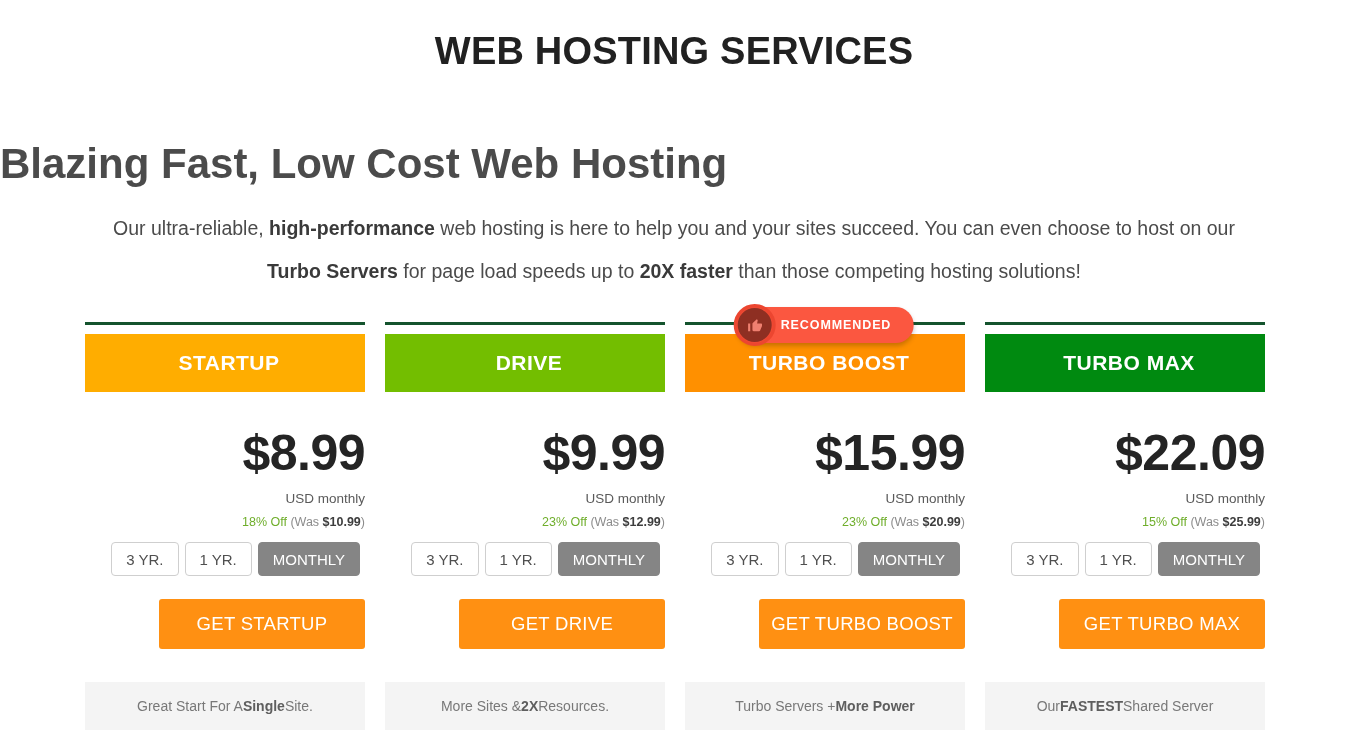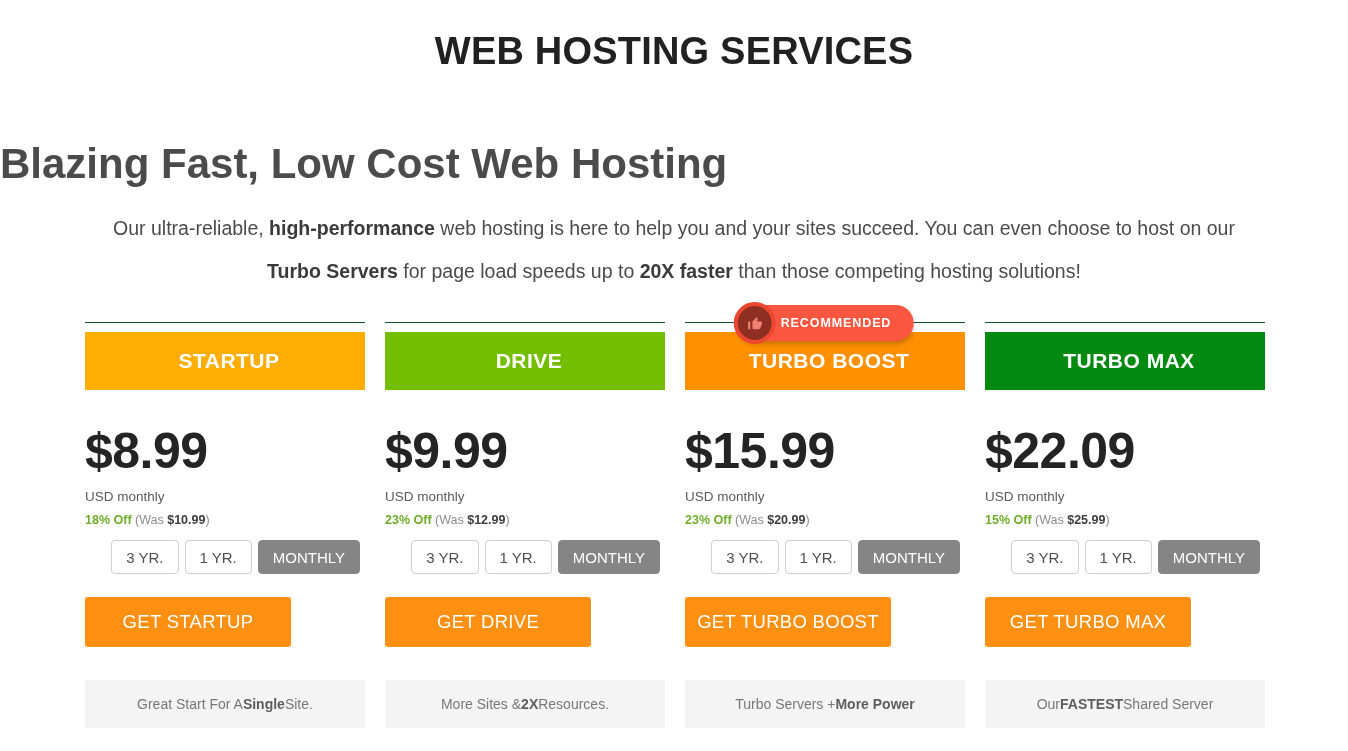--- a/index.html
+++ b/index.html
@@ -70,11 +70,11 @@
   .plan {
     position: relative;
     width: 280px;
-    border-top: 1px solid #14532d;
+    border-top: 3px solid #14532d;
     padding-top: 9px;
     display: flex;
     flex-direction: column;
-    align-items: flex-start;
+    align-items: flex-end;
   }
 
   .plan-header {

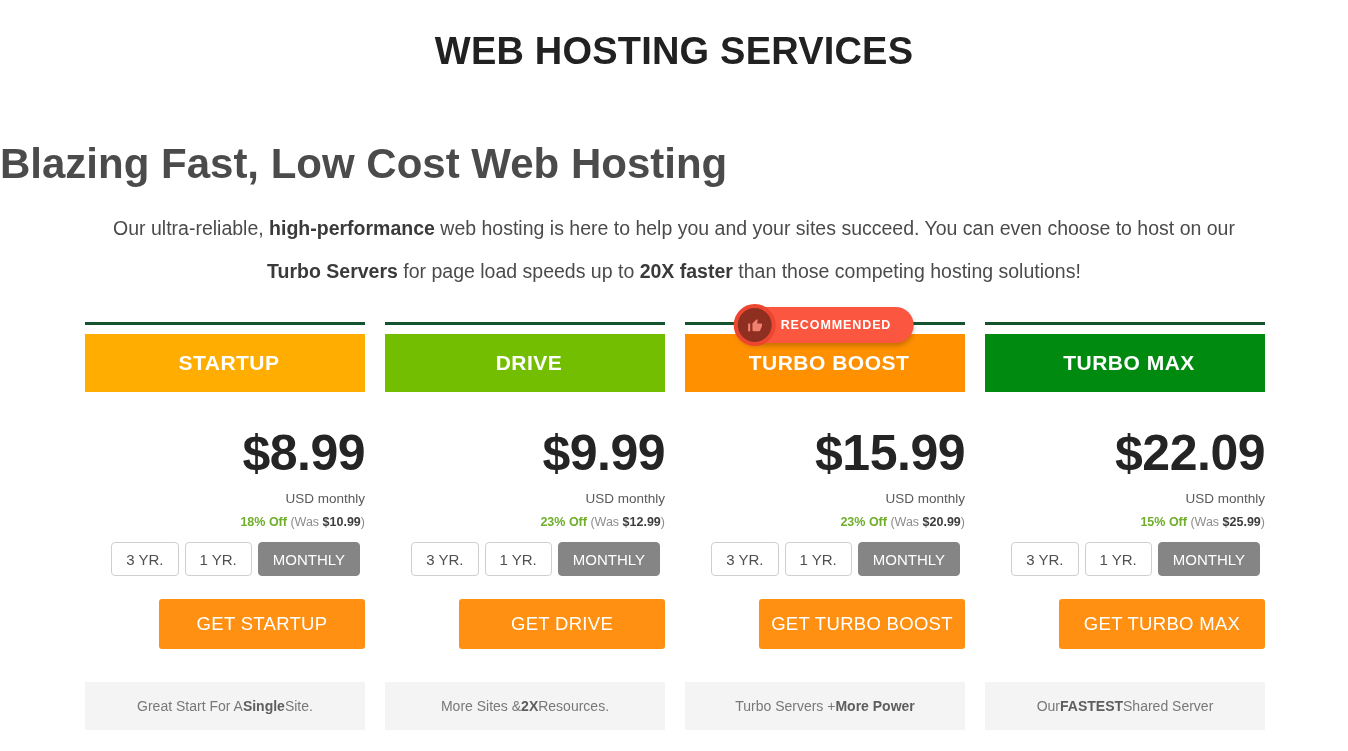--- a/index.html
+++ b/index.html
@@ -156,7 +156,7 @@
     font-size: 12.5px;
     color: #8c8c8c;
   }
-  .discount .off { color: #6fae2b; font-weight: bold; }
+  .discount .off { color: #6fae2b; font-weight: normal; }
   .discount .was-amt { color: #3d3d3d; font-weight: bold; }
 
   

